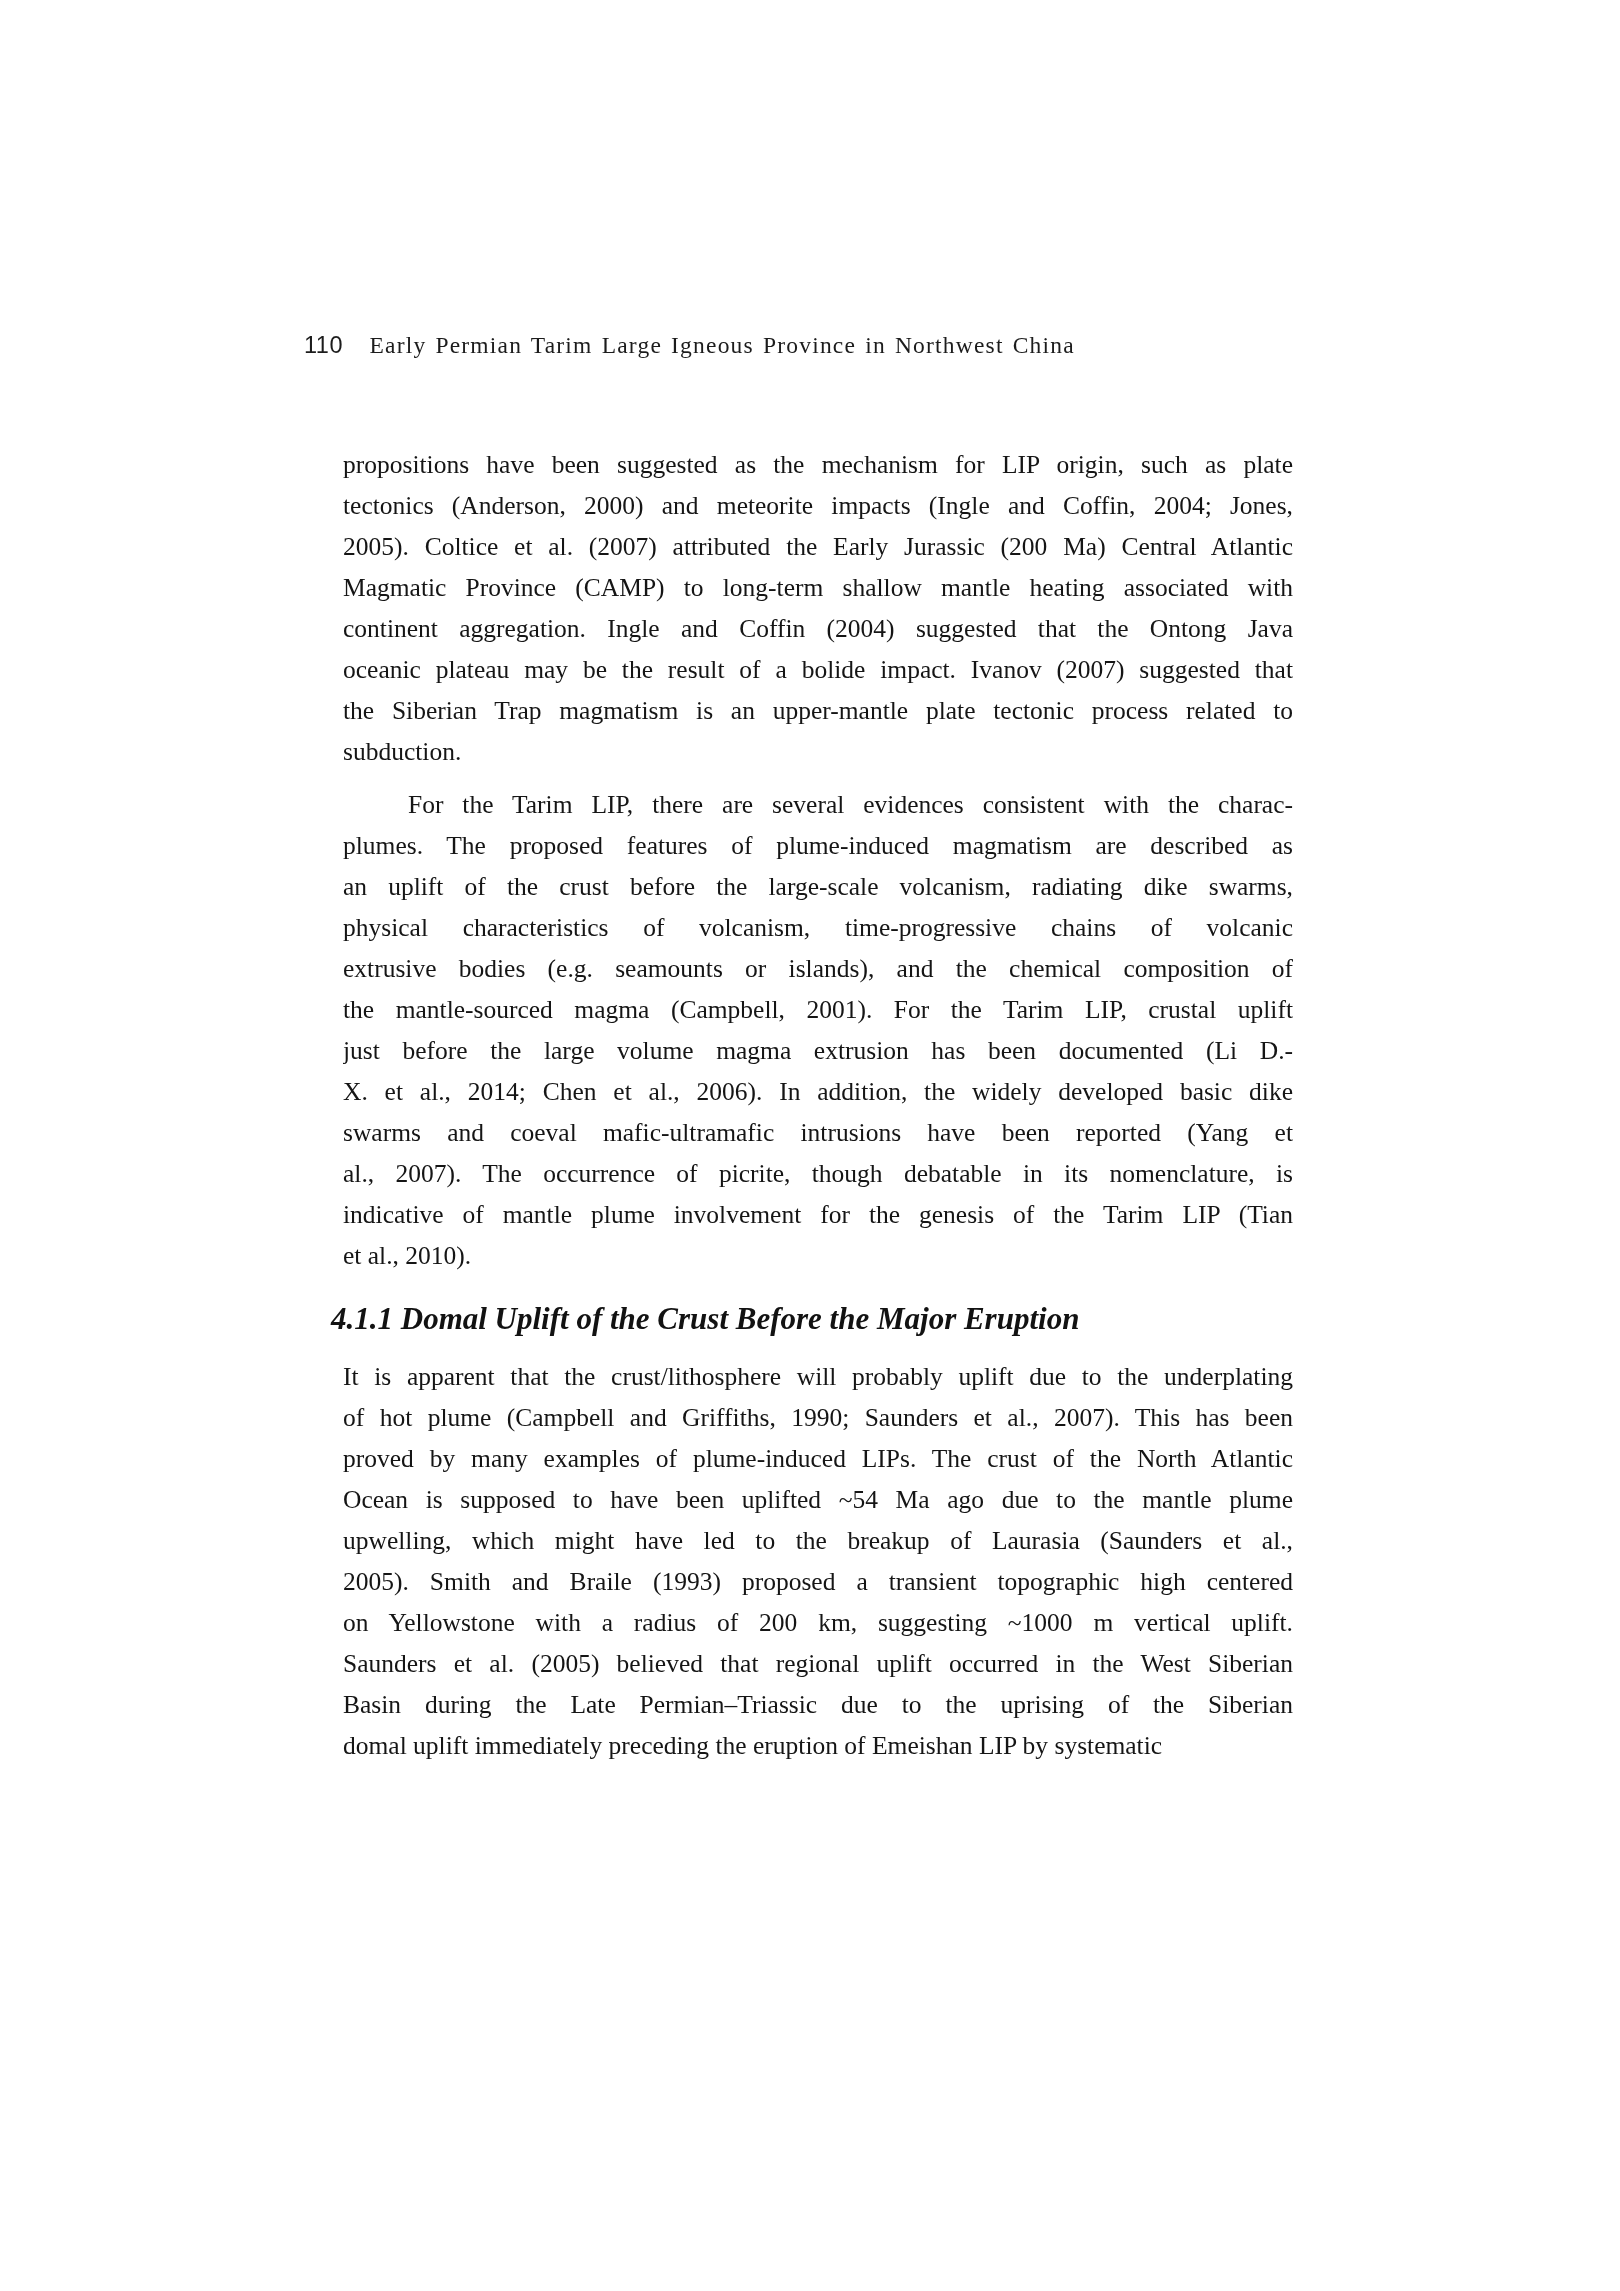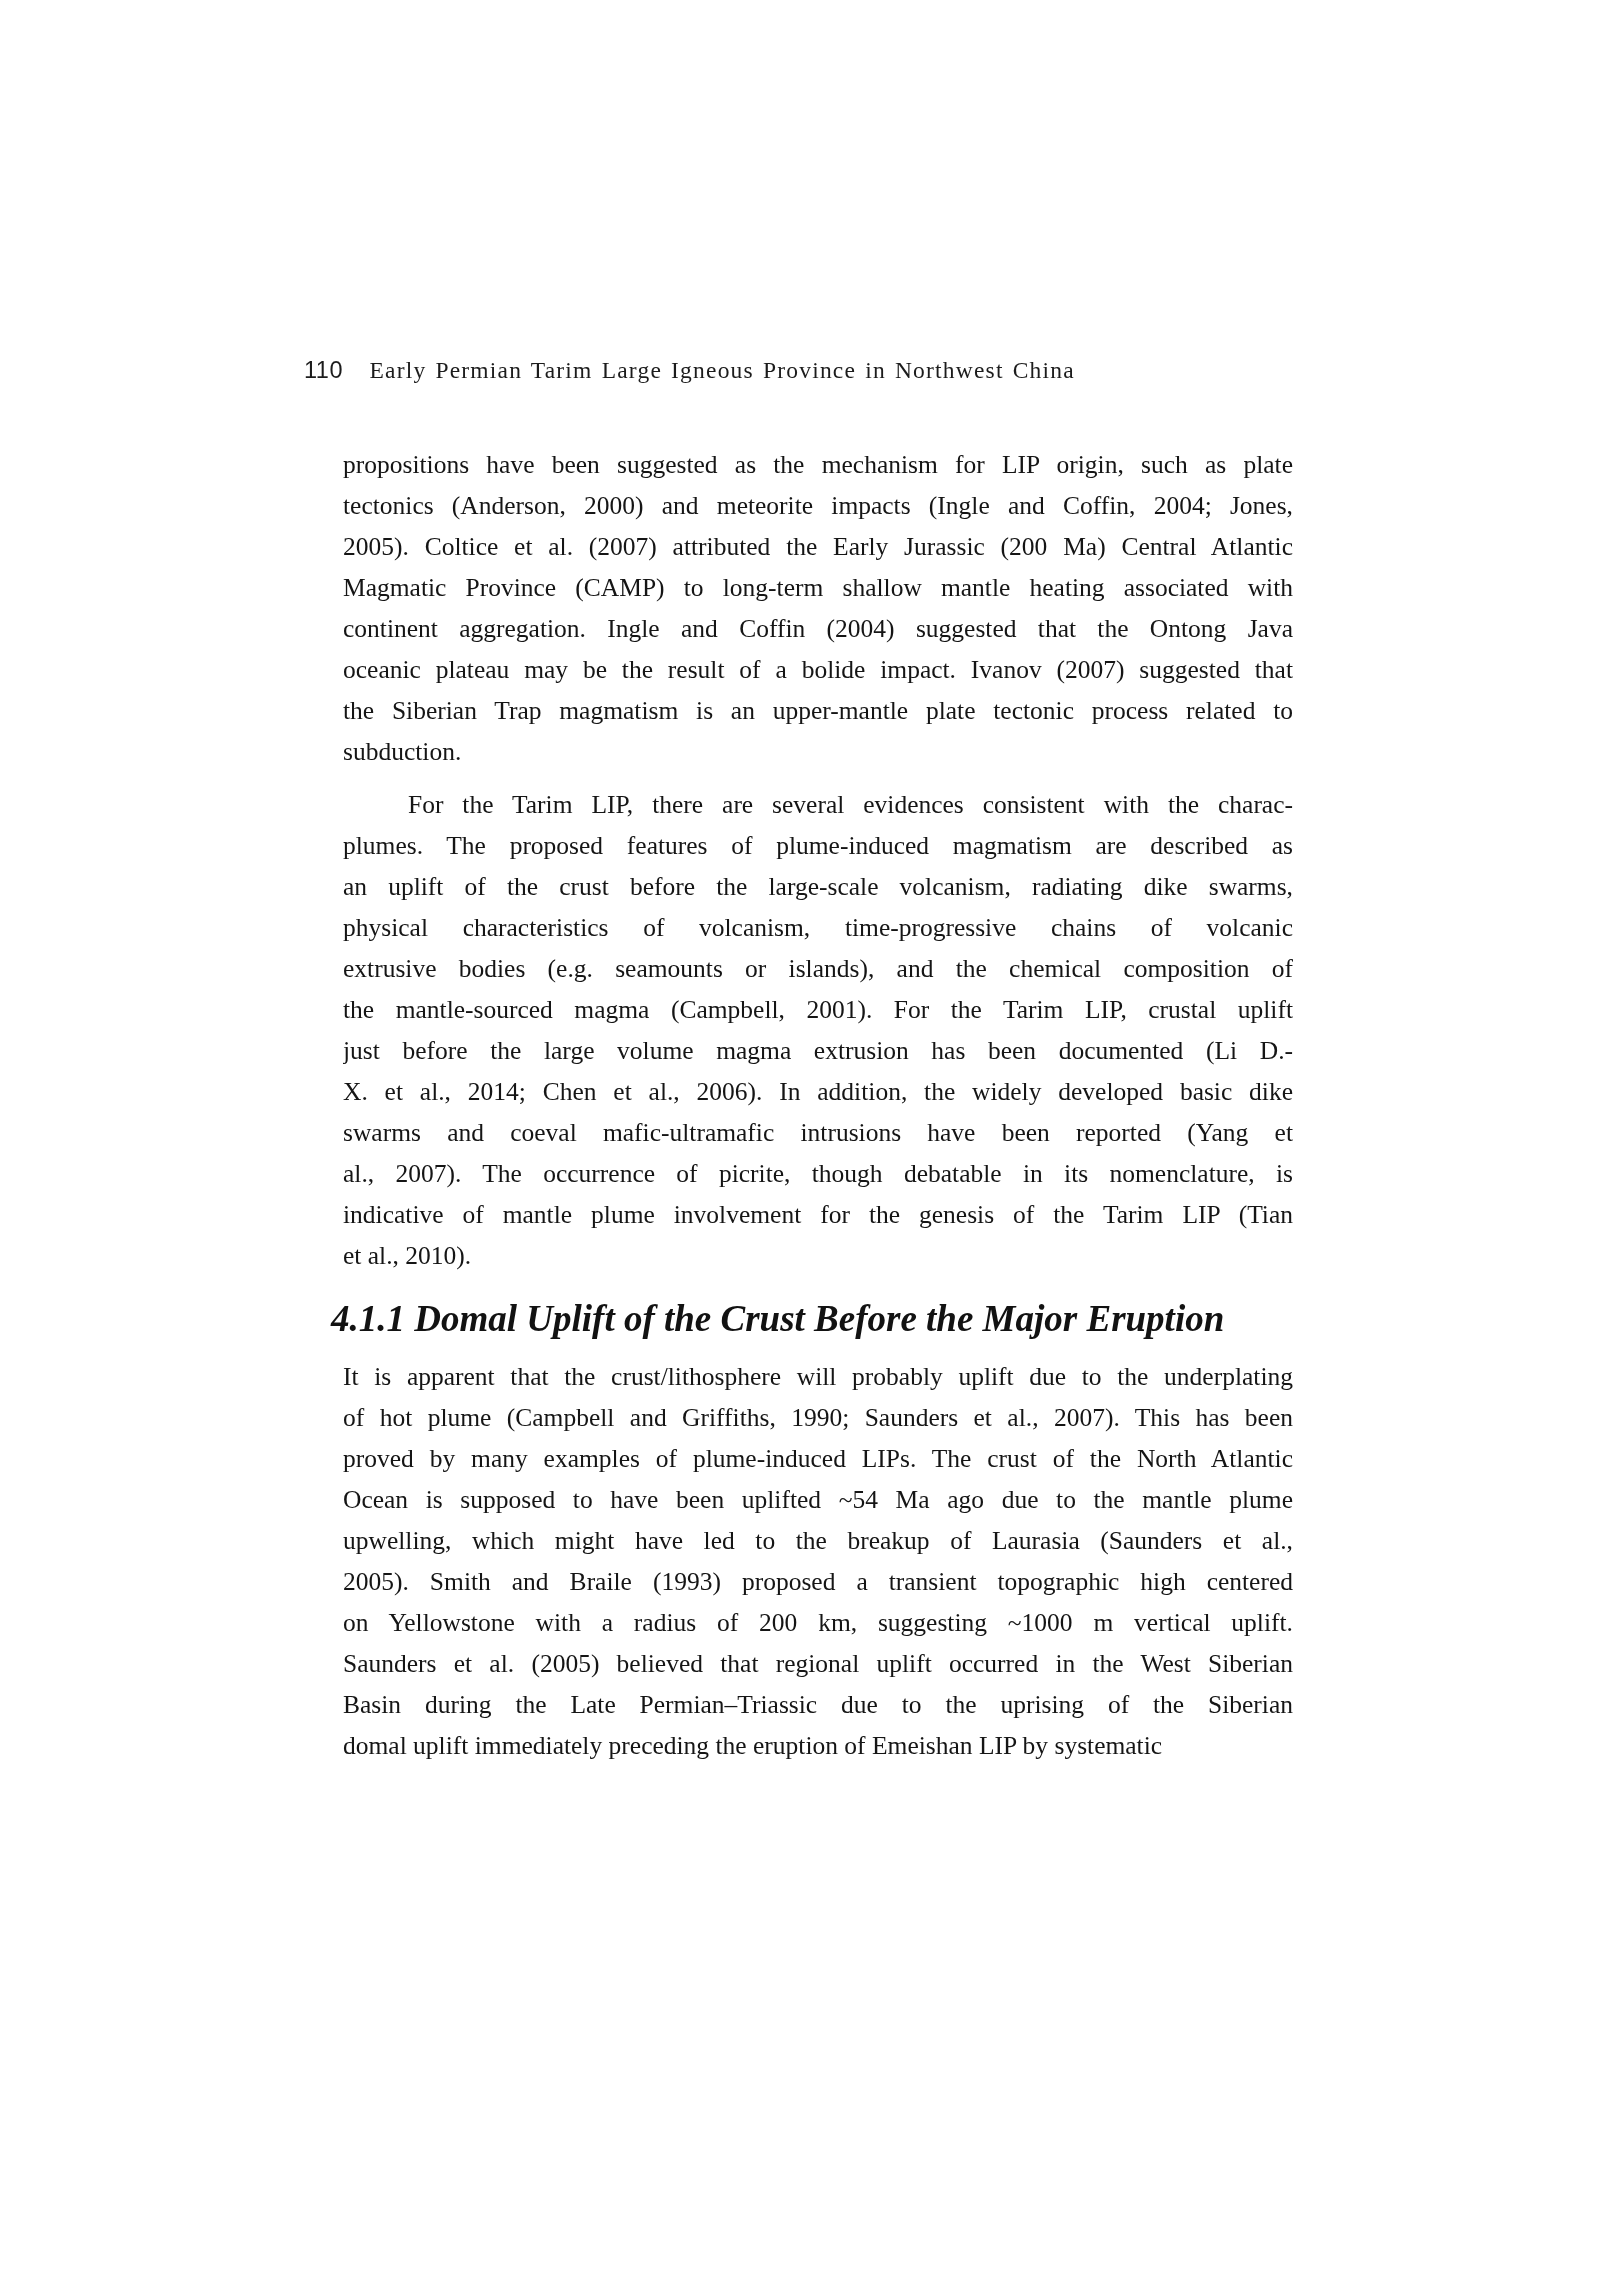--- a/index.html
+++ b/index.html
@@ -14,7 +14,7 @@
   }
   .running-head {
     position: absolute;
-    top: 357px;
+    top: 332px;
     left: 304px;
     display: flex;
     align-items: baseline;

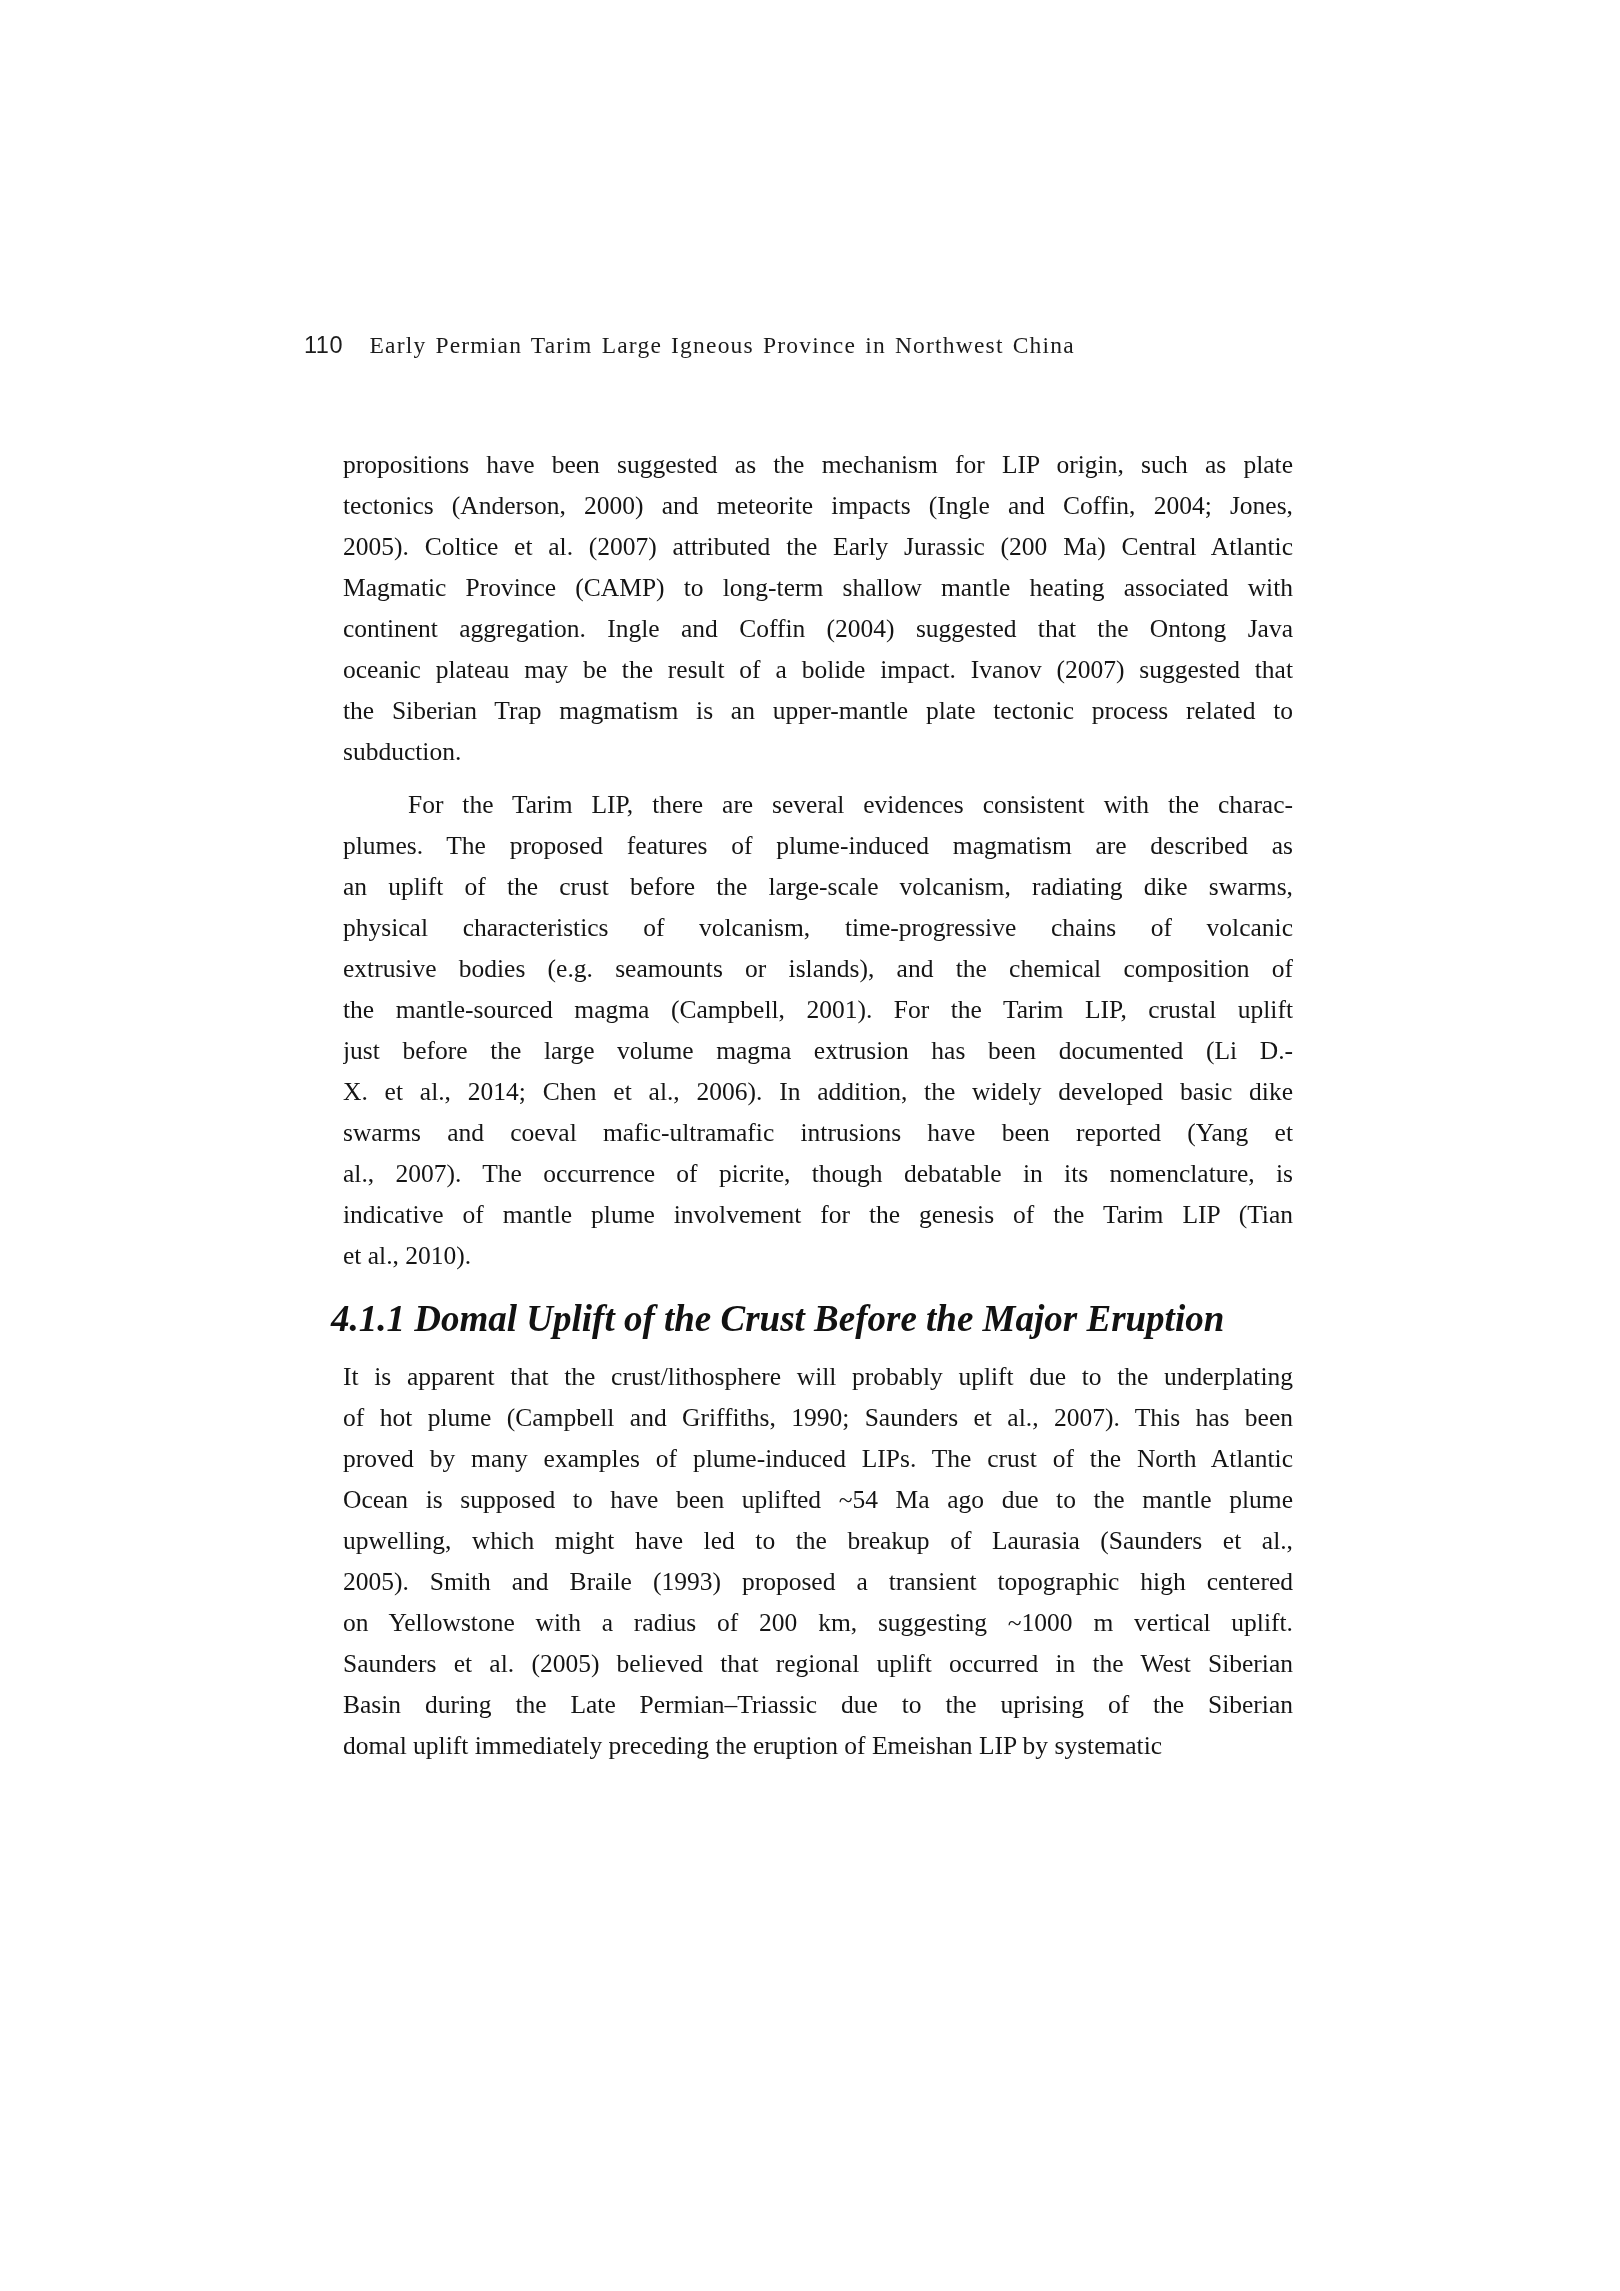--- a/index.html
+++ b/index.html
@@ -56,7 +56,7 @@
   .paragraph.indent .line:first-child { text-indent: 65px; }
   .section-heading {
     font-family: "Liberation Serif", serif;
-    font-size: 37px;
+    font-size: 31px;
     font-weight: bold;
     font-style: italic;
     line-height: 45px;

